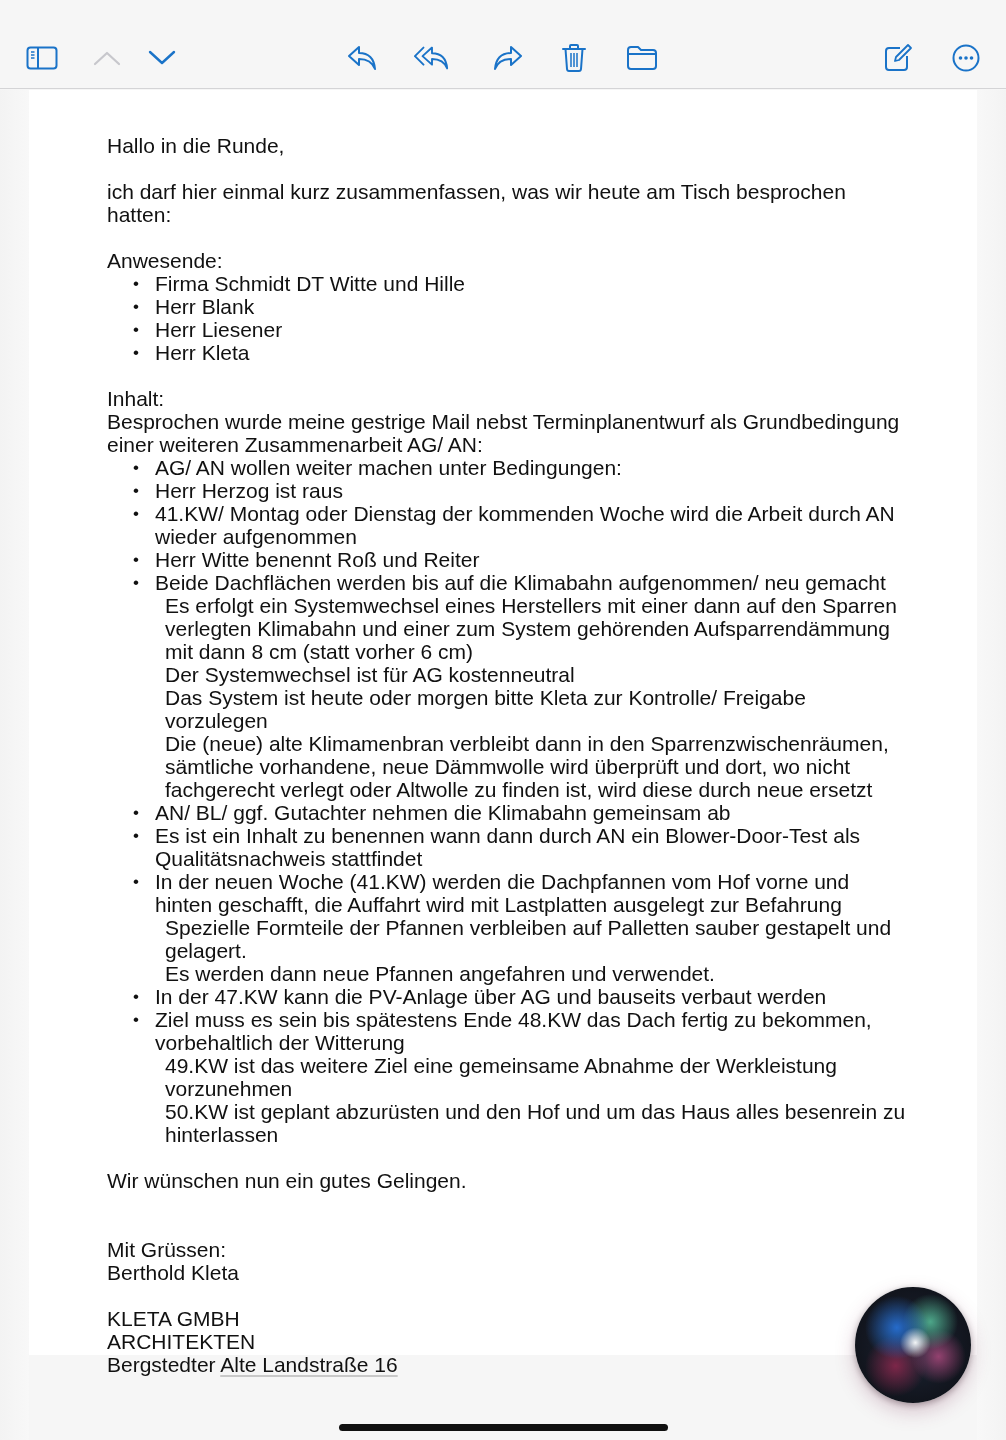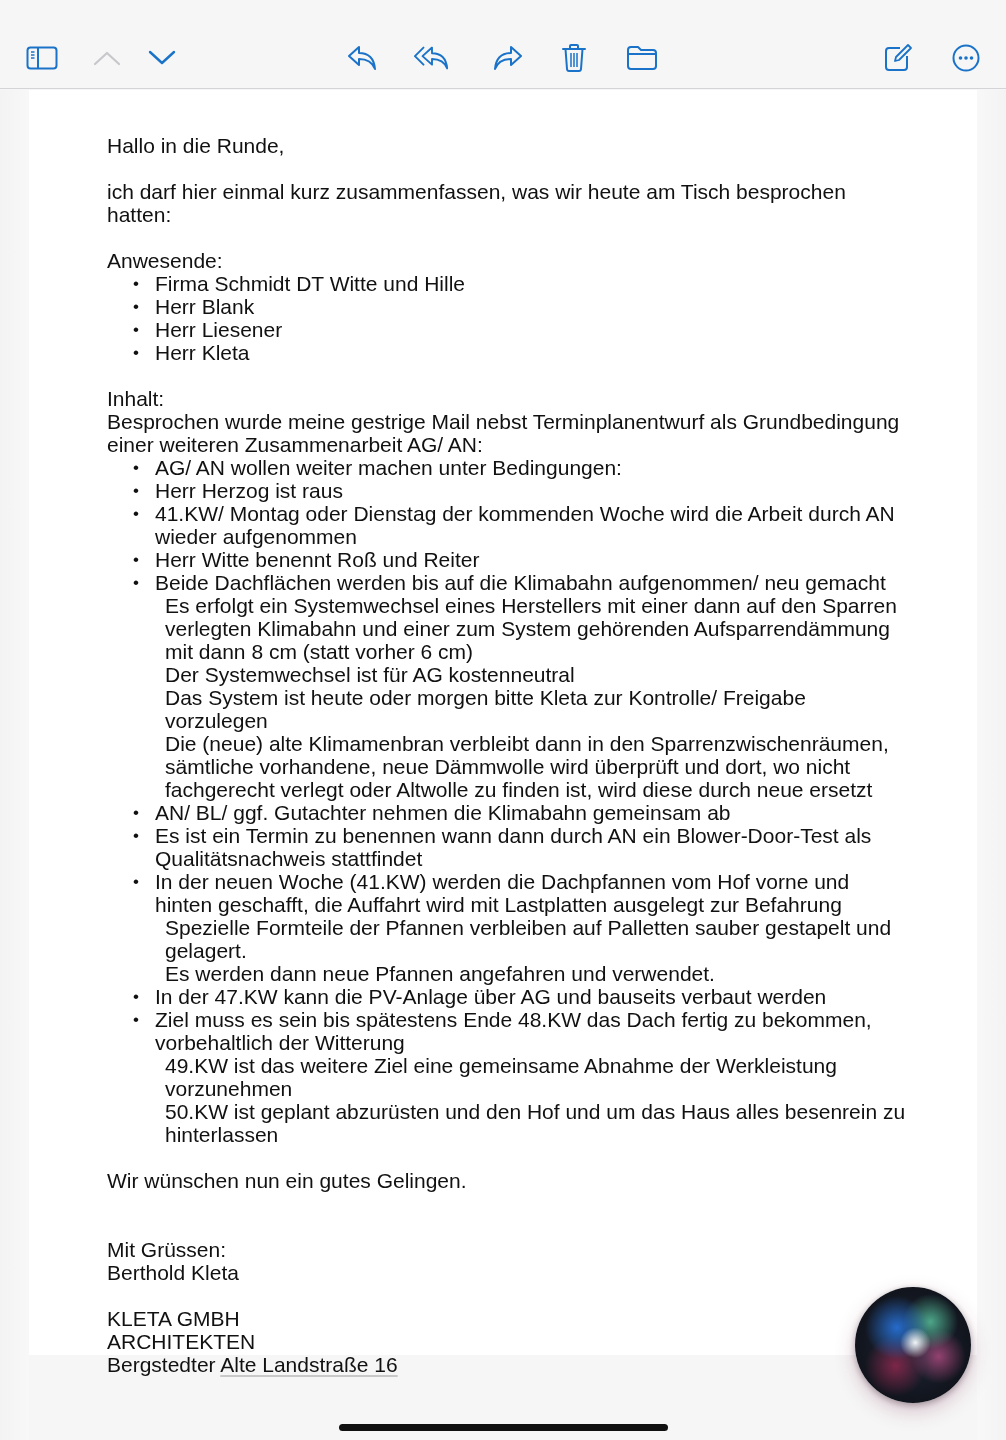--- a/index.html
+++ b/index.html
@@ -192,7 +192,7 @@
           <div>AN/ BL/ ggf. Gutachter nehmen die Klimabahn gemeinsam ab</div>
         </li>
         <li>
-          <div>Es ist ein Termin zu benennen wann dann durch AN ein Blower-Door-Test als Qualitätsnachweis stattfindet</div>
+          <div>Es ist ein Inhalt zu benennen wann dann durch AN ein Blower-Door-Test als Qualitätsnachweis stattfindet</div>
         </li>
         <li>
           <div>In der neuen Woche (41.KW) werden die Dachpfannen vom Hof vorne und hinten geschafft, die Auffahrt wird mit Lastplatten ausgelegt zur Befahrung</div>

